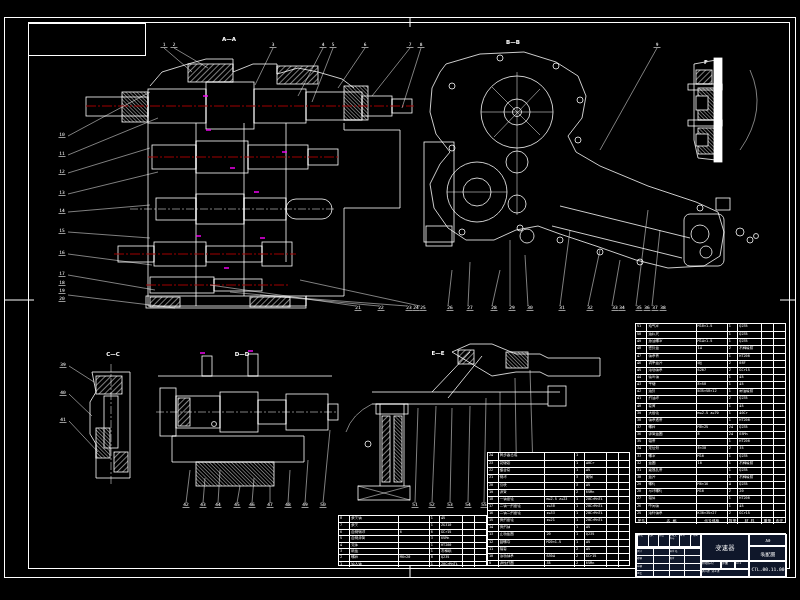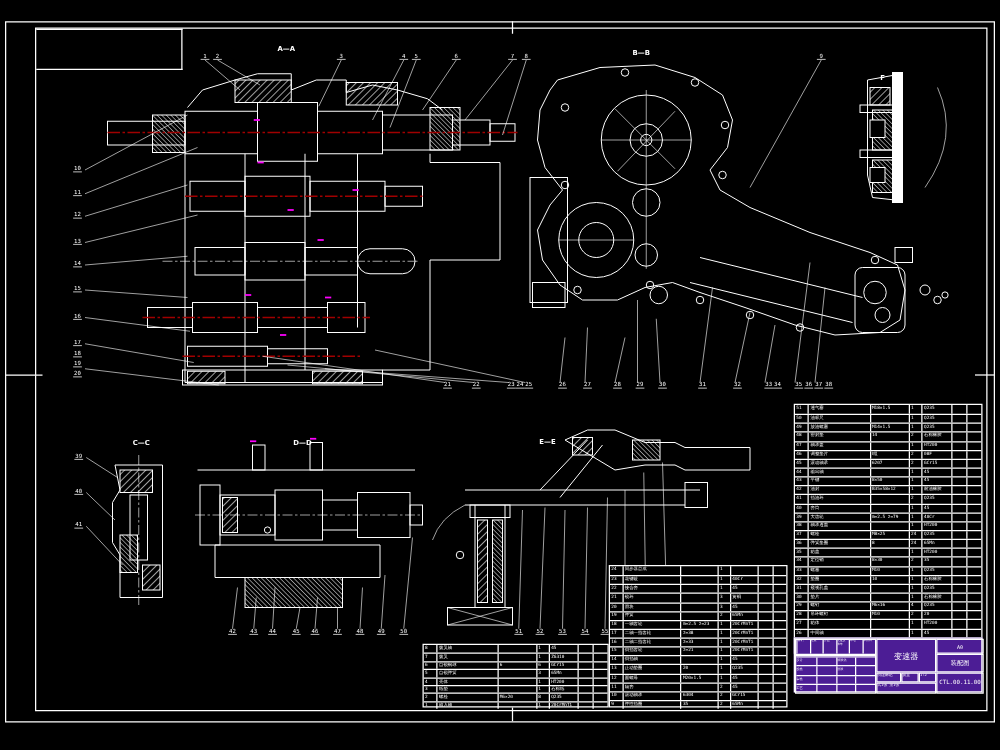--- a/index.html
+++ b/index.html
@@ -16,7 +16,7 @@
     color:#fff;font-size:3.5px;line-height:1.6;padding:0 1px;font-family:"DejaVu Sans Mono",monospace;}
   .bt .cell:first-child{border-left:none;}
   .bt .hdr .cell{font-size:3.8px;text-align:center;}
-  #titleblock{left:635px;top:510px;width:151px;height:44px;border:1px solid #fff;box-sizing:border-box;background:#4c1d95;color:#fff;}
+  #titleblock{left:635px;top:533px;width:151px;height:44px;border:1px solid #fff;box-sizing:border-box;background:#0f172a;color:#fff;}
   .tb-cell{position:absolute;box-sizing:border-box;border:1px solid #fff;overflow:hidden;color:#fff;
     font-family:"DejaVu Sans Mono",monospace;}
   .tb-txt{font-size:3px;line-height:1.2;white-space:nowrap;}

